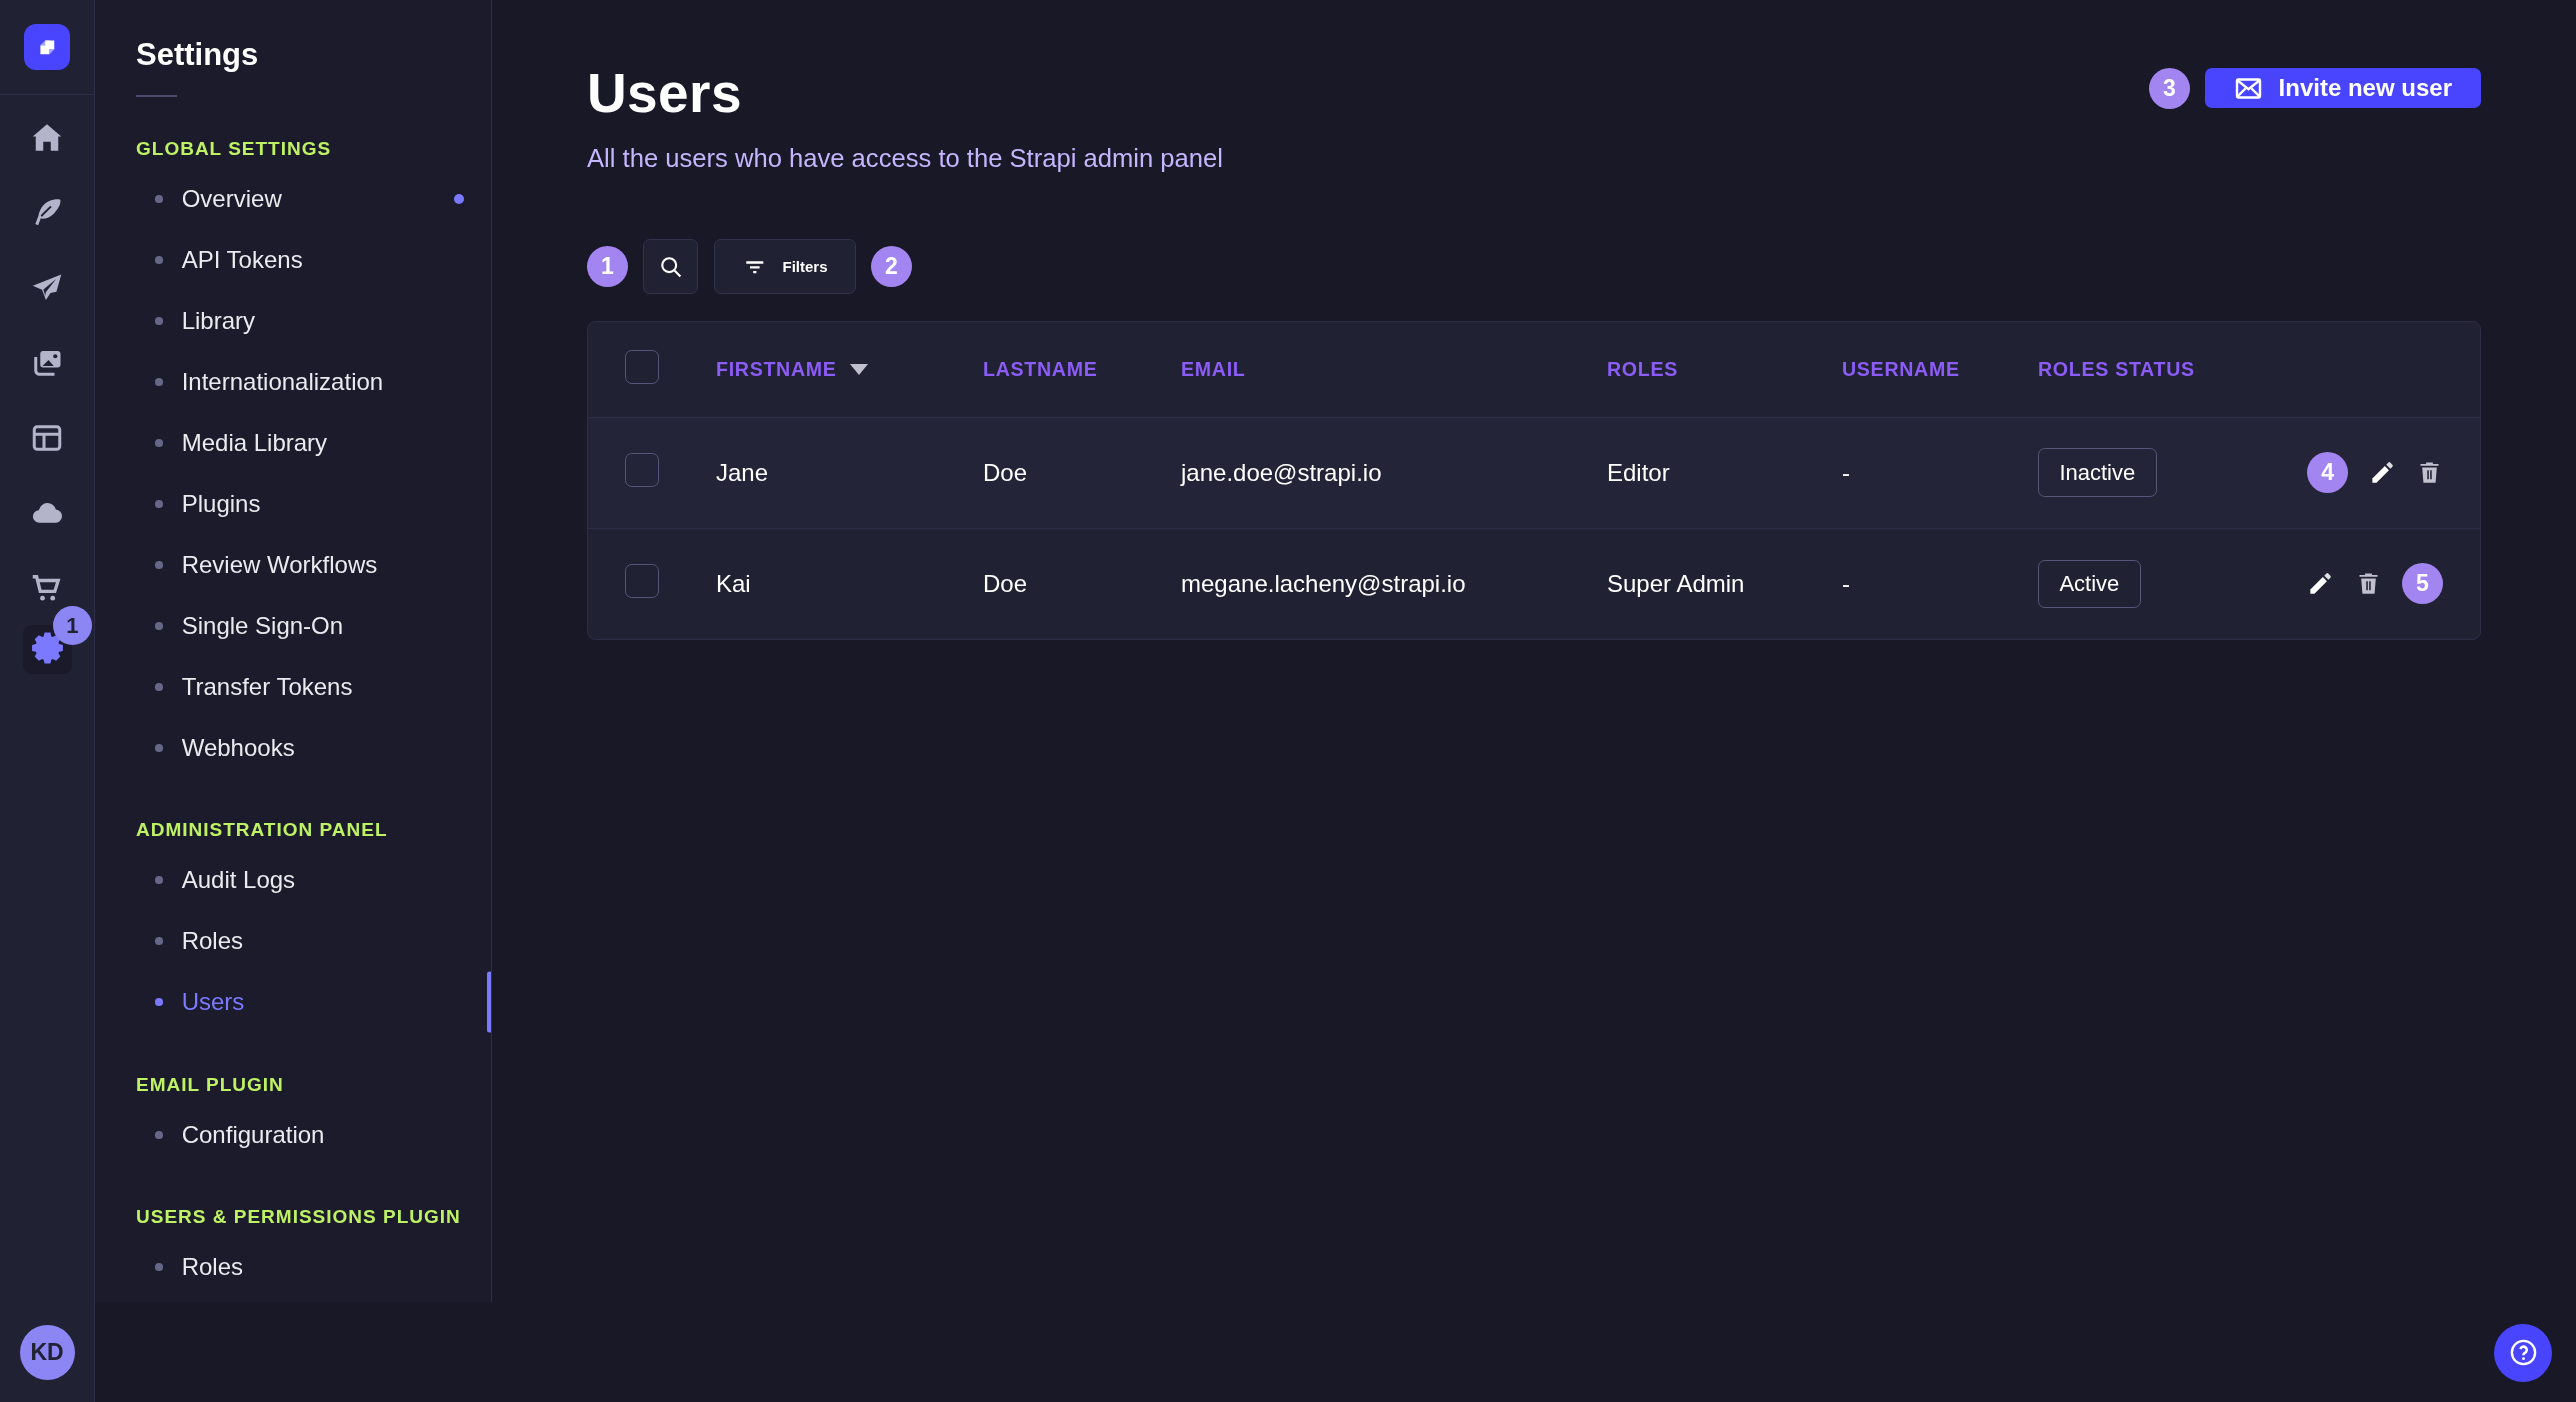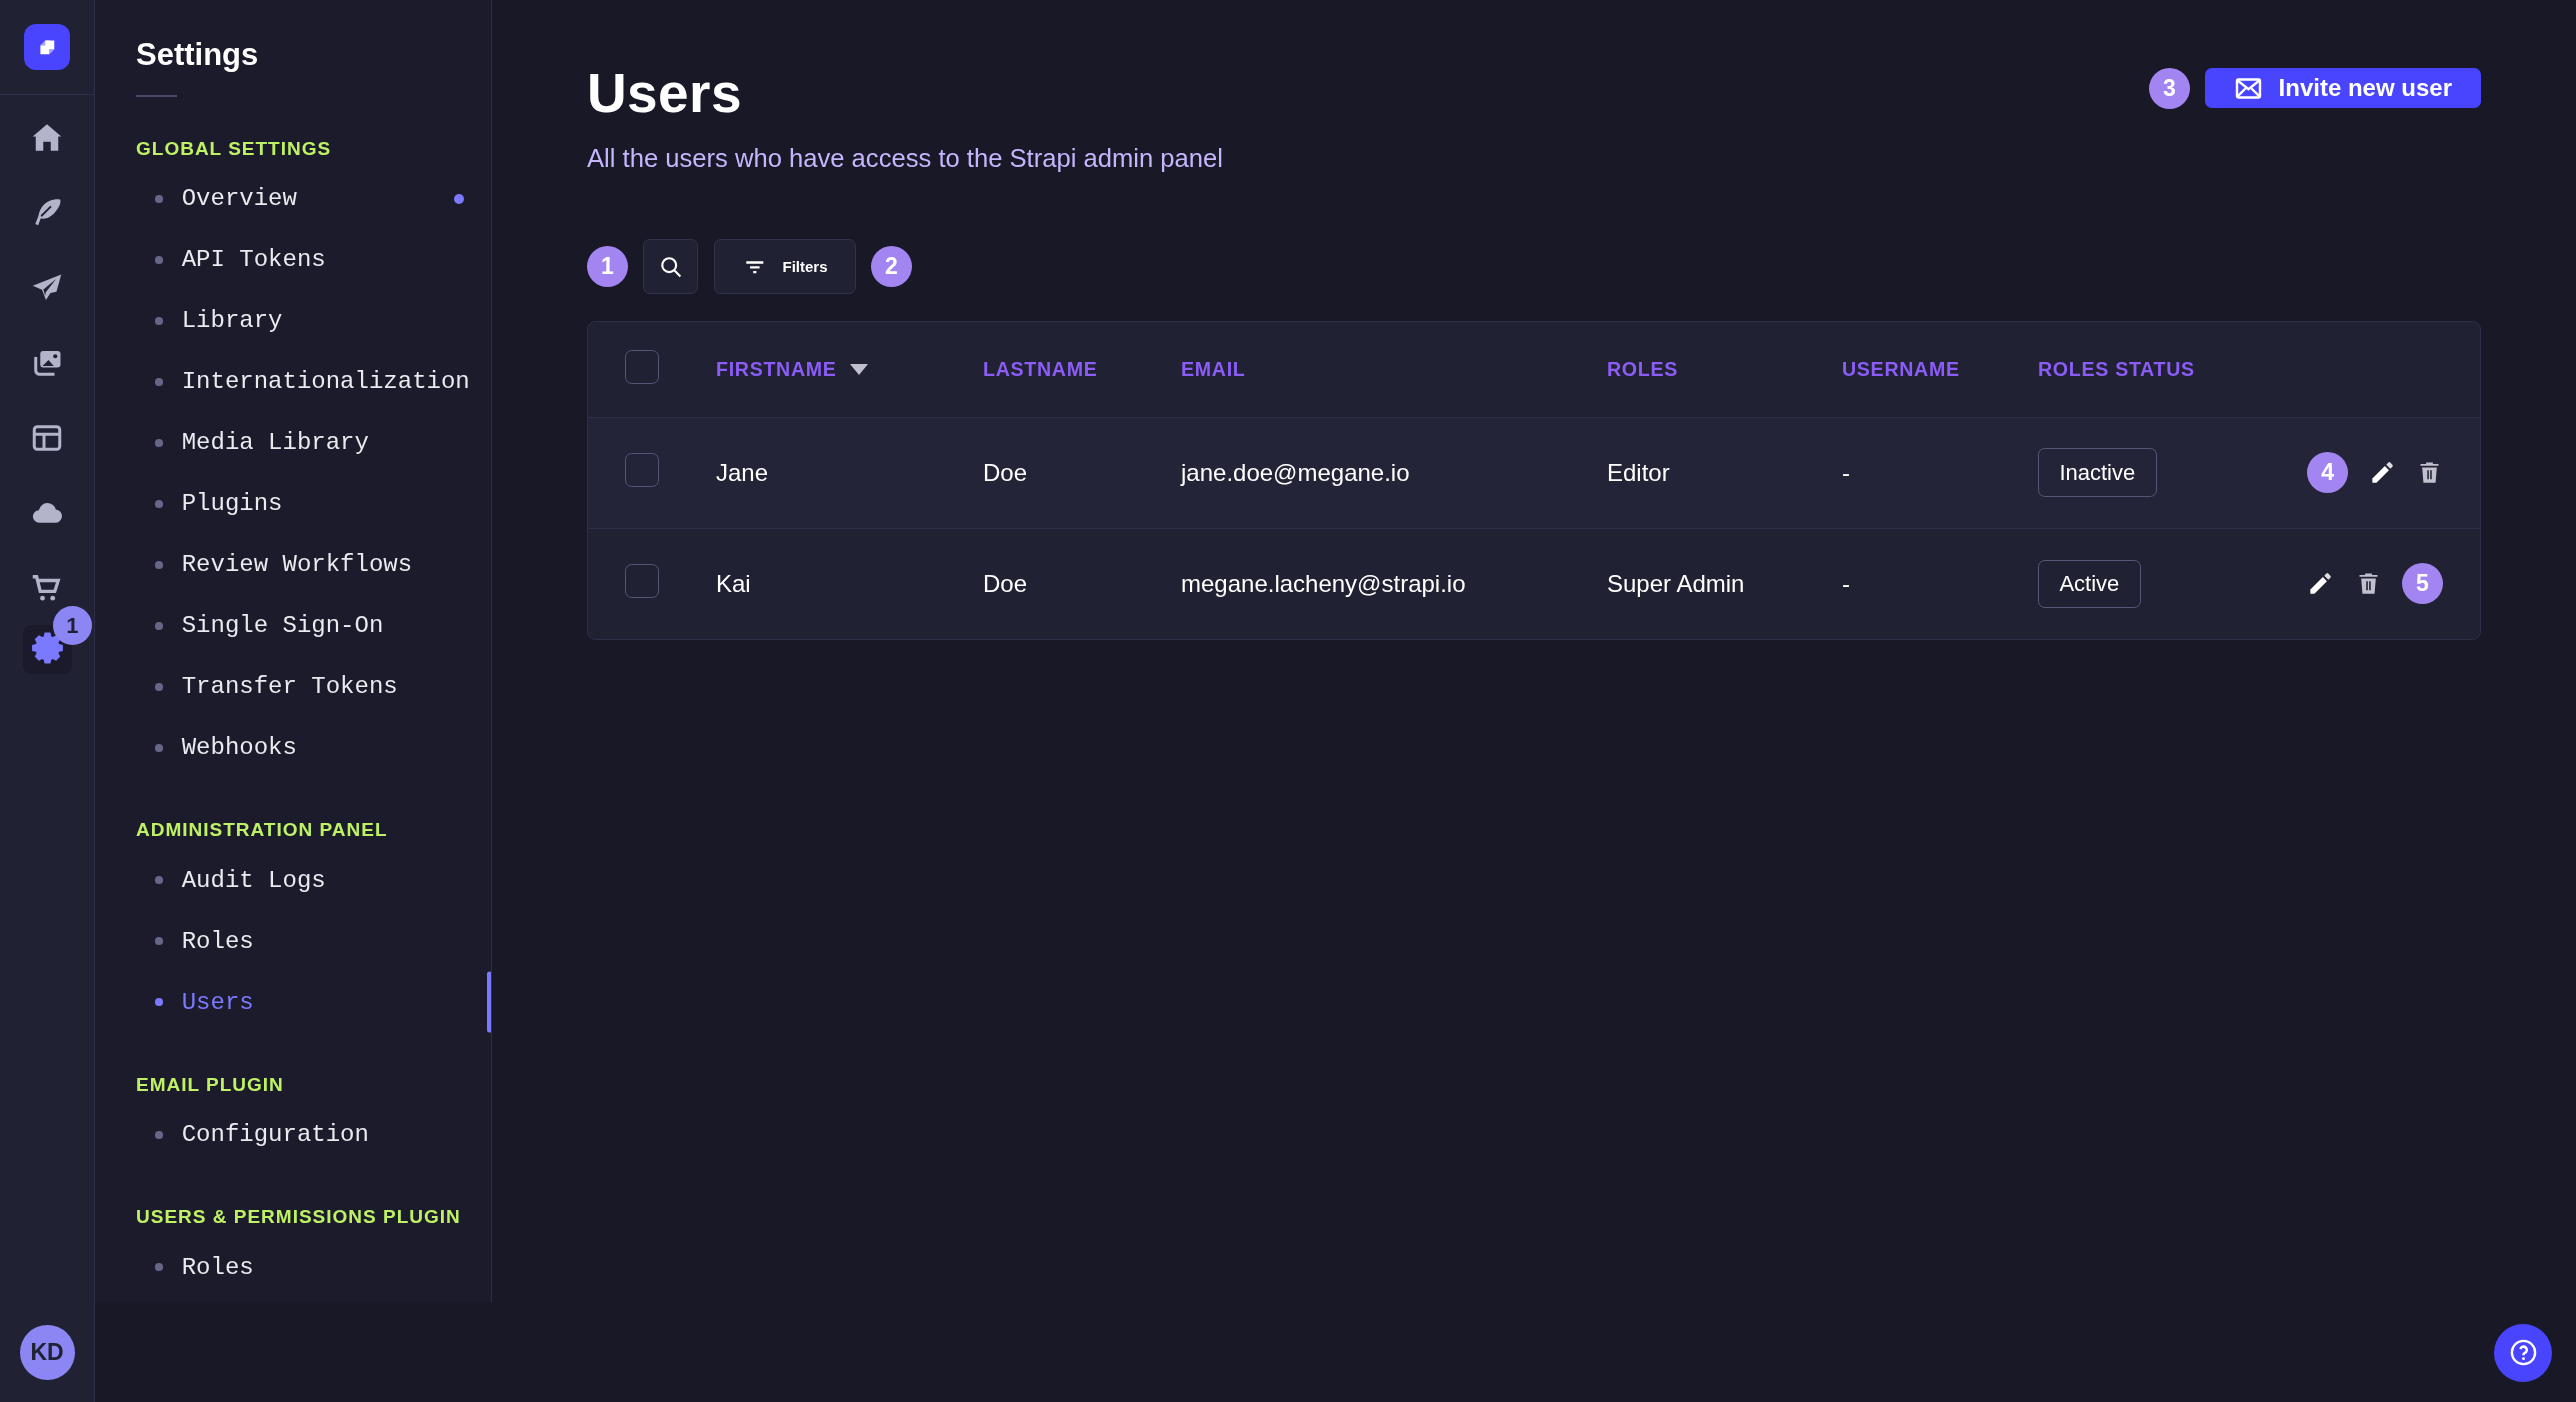--- a/index.html
+++ b/index.html
@@ -58,7 +58,7 @@
     font-size: 19px; font-weight: 600; letter-spacing: 1px; color: #bef264;
     text-transform: uppercase; padding-left: 41px; margin-top: 41px;
   }
-  .nav-list { list-style: none; margin-top: 8.5px; font-family: Liberation Mono, monospace; }
+  .nav-list { list-style: none; margin-top: 8.5px; }
   .nav-item {
     height: 61px; display: flex; align-items: center; gap: 19px;
     padding-left: 60px; cursor: pointer; position: relative; font-size: 24px; font-weight: 500; color: #eaeaef;

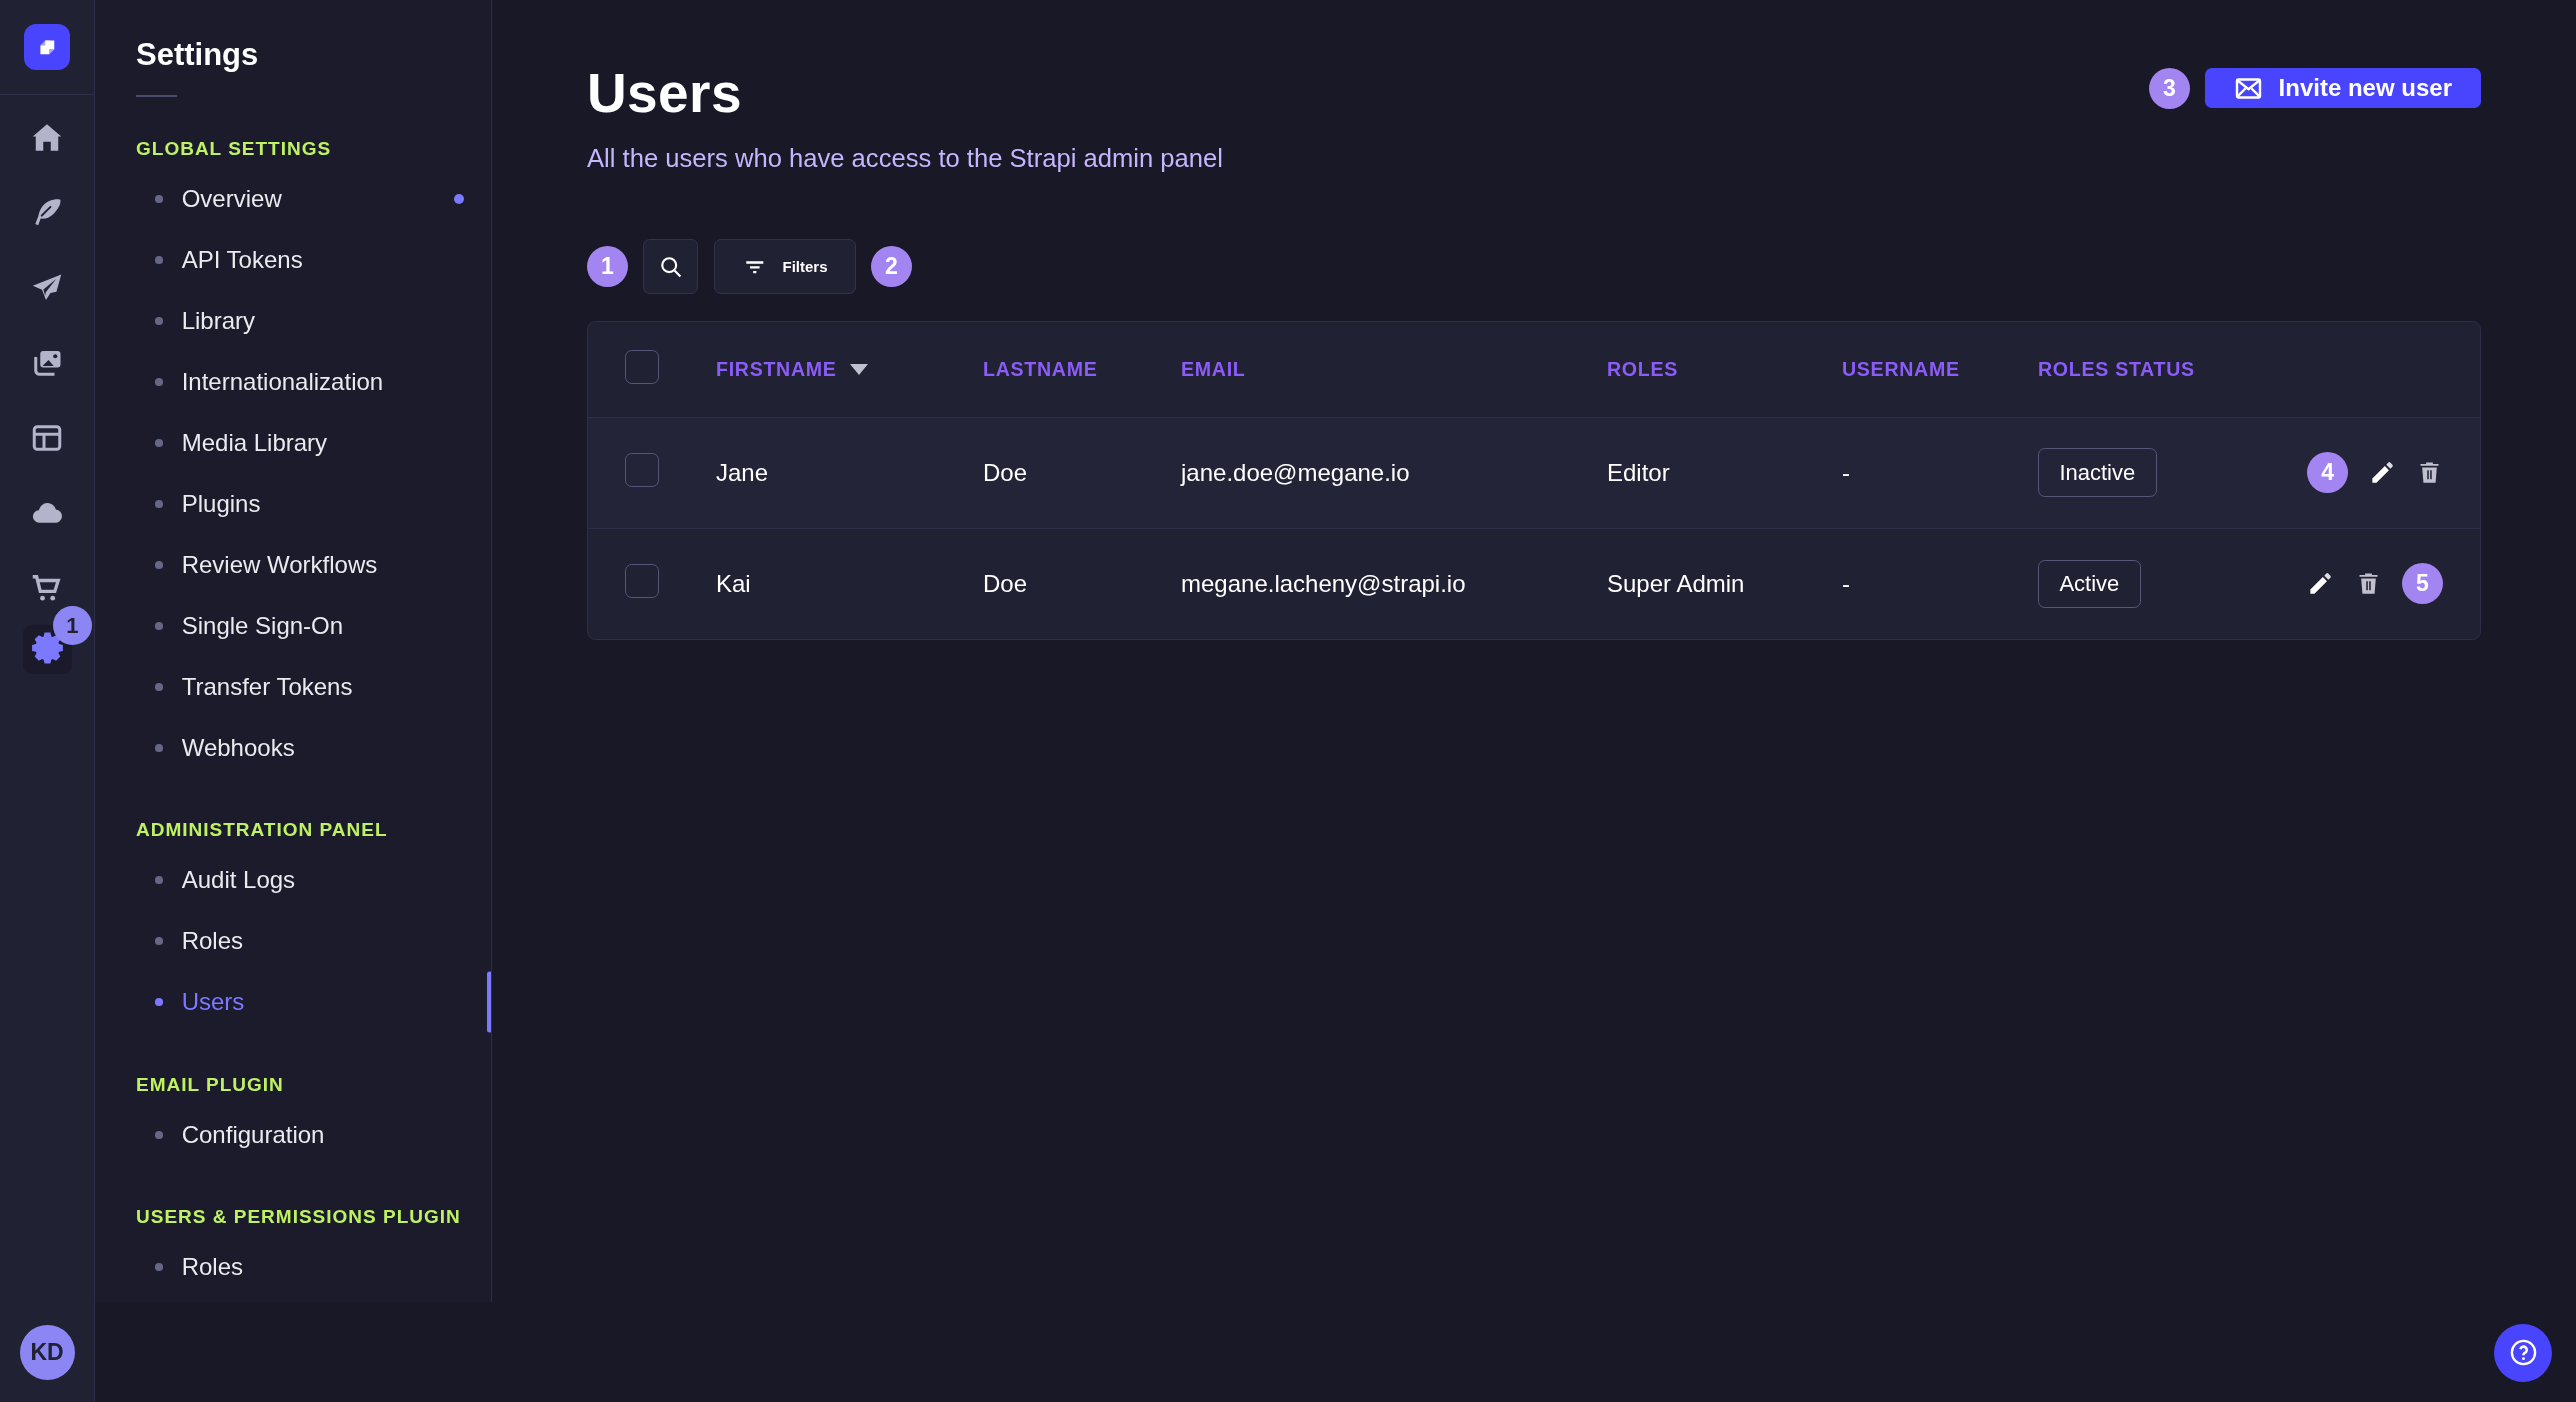--- a/index.html
+++ b/index.html
@@ -377,7 +377,7 @@
           <td class="td-check"><span class="checkbox"></span></td>
           <td>Jane</td>
           <td>Doe</td>
-          <td>jane.doe@megane.io</td>
+          <td>jane.doe@strapi.io</td>
           <td>Editor</td>
           <td>-</td>
           <td><span class="status-badge">Inactive</span></td>

